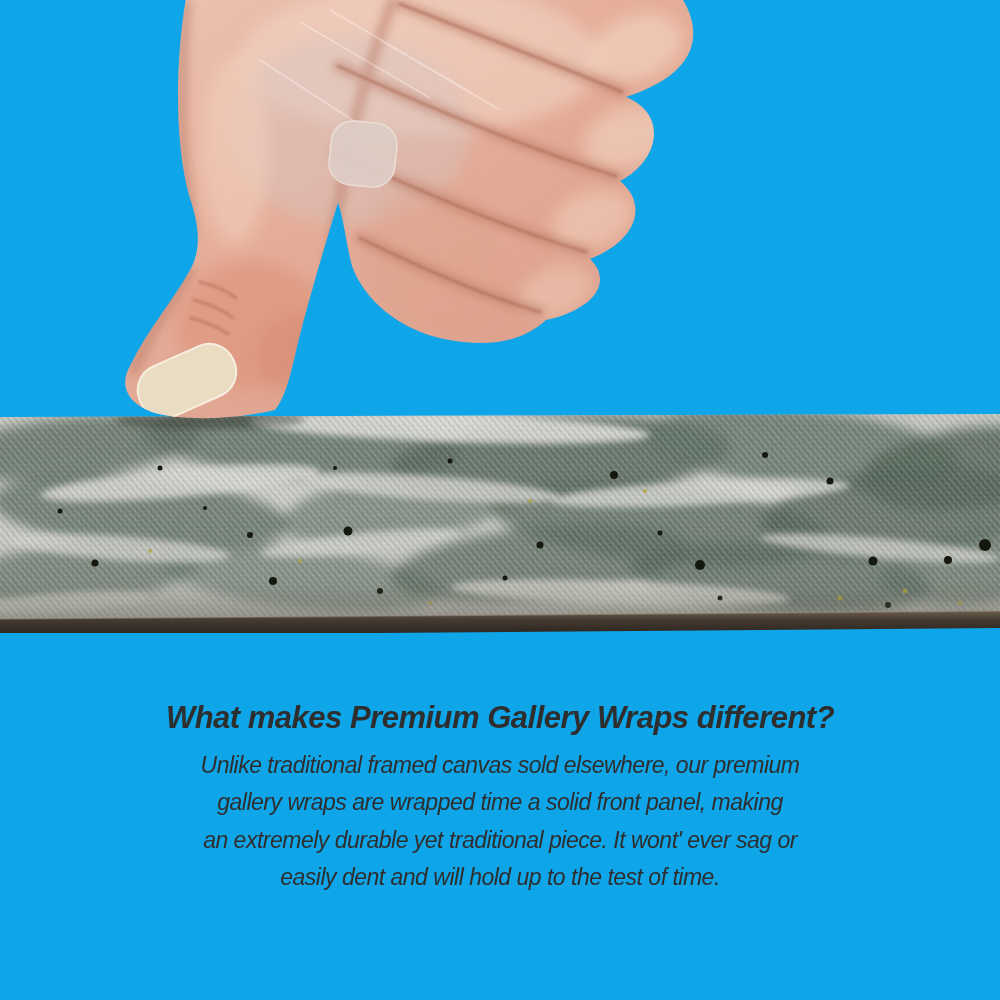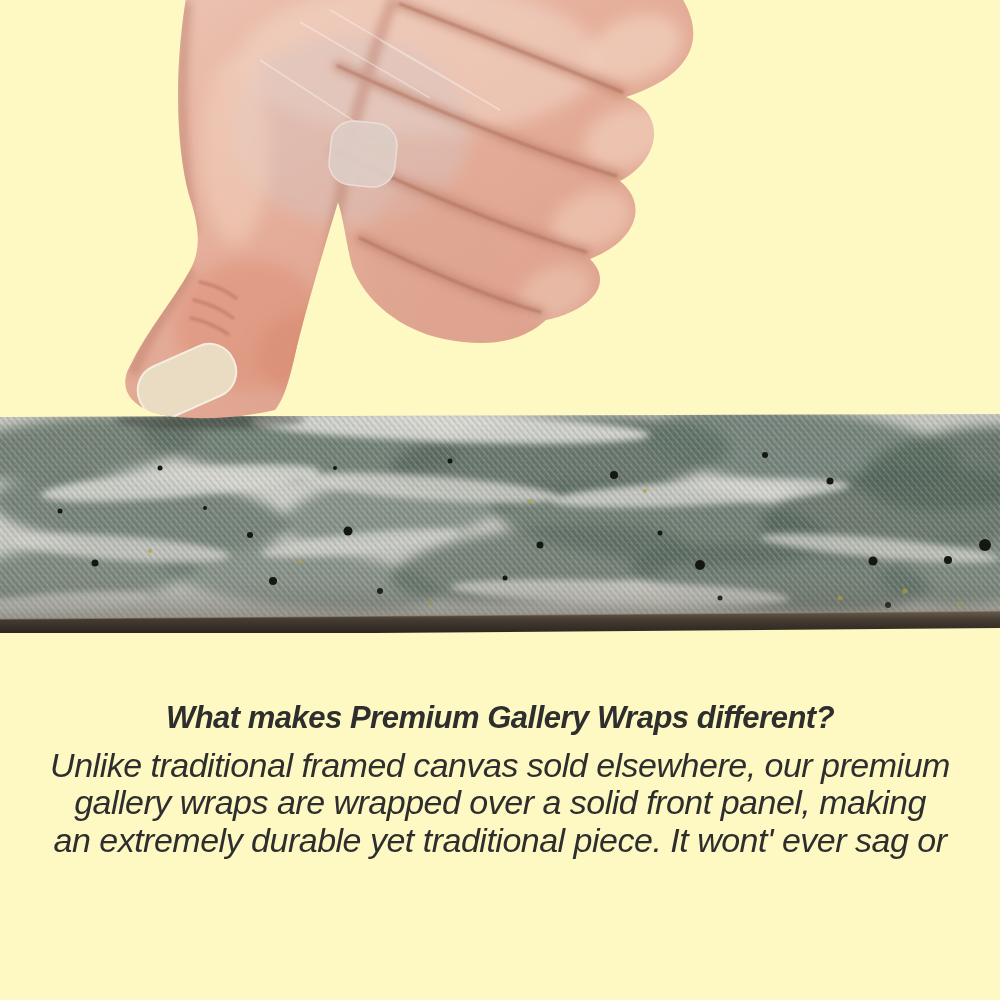--- a/index.html
+++ b/index.html
@@ -5,7 +5,7 @@
   html,body{margin:0;padding:0;background:#ffffff;}
   .stage{
     position:relative;width:1000px;height:1000px;overflow:hidden;
-    background:#fef9c3;font-family:"Liberation Sans", sans-serif;
+    background:#0ea5e9;font-family:"Liberation Sans", sans-serif;
   }
   .photo-area{position:absolute;inset:0;}
   .strip-svg{position:absolute;left:0;top:413px;width:1000px;height:220px;display:block;}

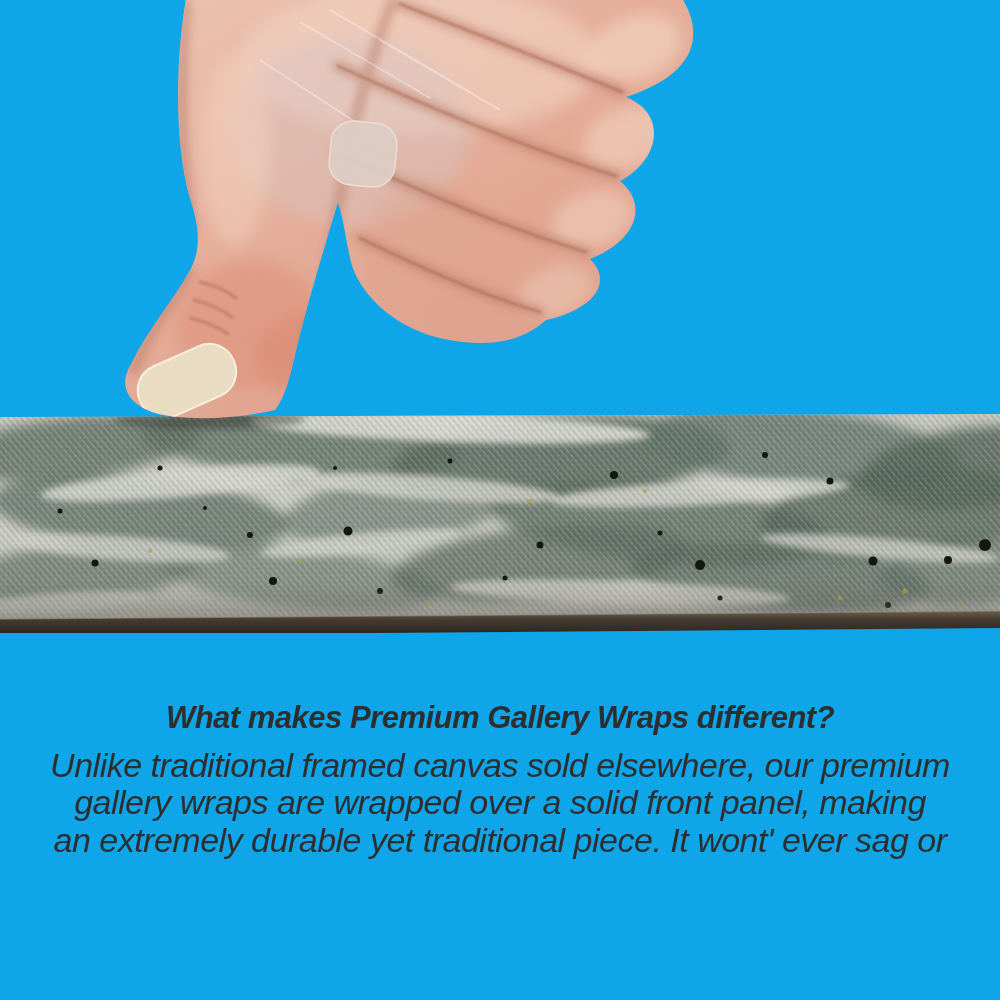--- a/index.html
+++ b/index.html
@@ -20,7 +20,7 @@
     letter-spacing:-0.5px;
   }
   .info .desc-line{
-    font-style:italic;font-weight:400;font-size:34px;line-height:37.5px;
+    font-style:italic;font-weight:400;font-size:23px;line-height:37.5px;
     letter-spacing:-0.5px;
   }
 </style>

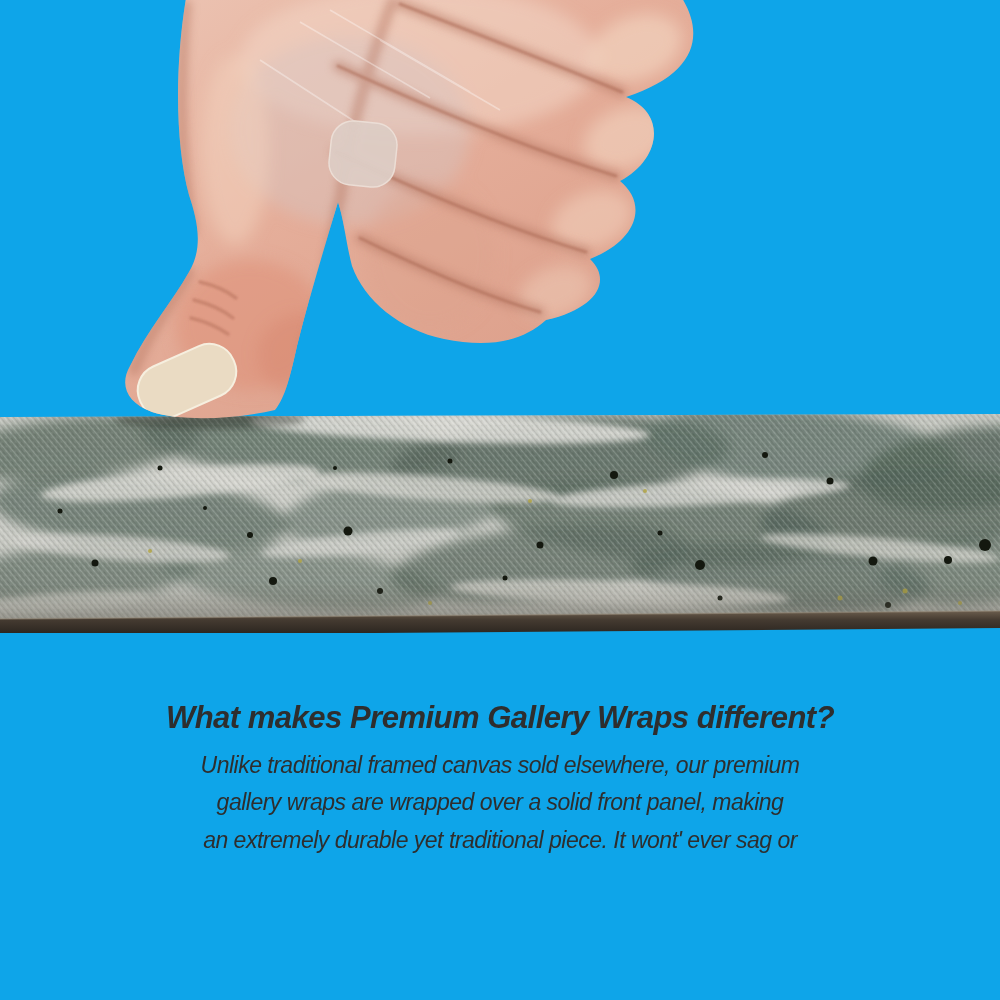--- a/index.html
+++ b/index.html
@@ -258,7 +258,7 @@
     <h2>What makes Premium Gallery Wraps different?</h2>
     <div>
         <div class="desc-line">Unlike traditional framed canvas sold elsewhere, our premium</div>
-        <div class="desc-line">gallery wraps are wrapped over a solid front panel, making</div>
+        <div class="desc-line">gallery wraps are wrapped time a solid front panel, making</div>
         <div class="desc-line">an extremely durable yet traditional piece. It wont' ever sag or</div>
       </div>
   </section>

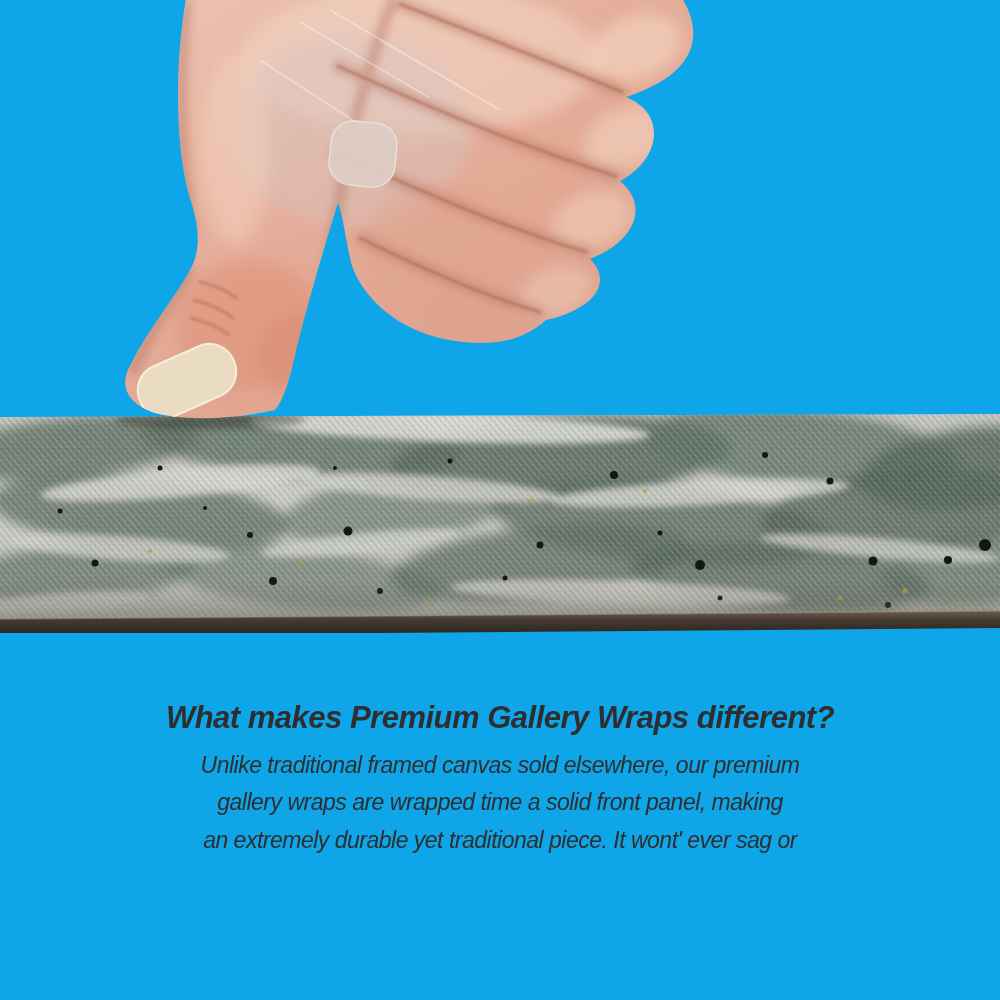--- a/index.html
+++ b/index.html
@@ -260,6 +260,7 @@
         <div class="desc-line">Unlike traditional framed canvas sold elsewhere, our premium</div>
         <div class="desc-line">gallery wraps are wrapped time a solid front panel, making</div>
         <div class="desc-line">an extremely durable yet traditional piece. It wont' ever sag or</div>
+        <div class="desc-line">easily dent and will hold up to the test of time.</div>
       </div>
   </section>
 </div>

